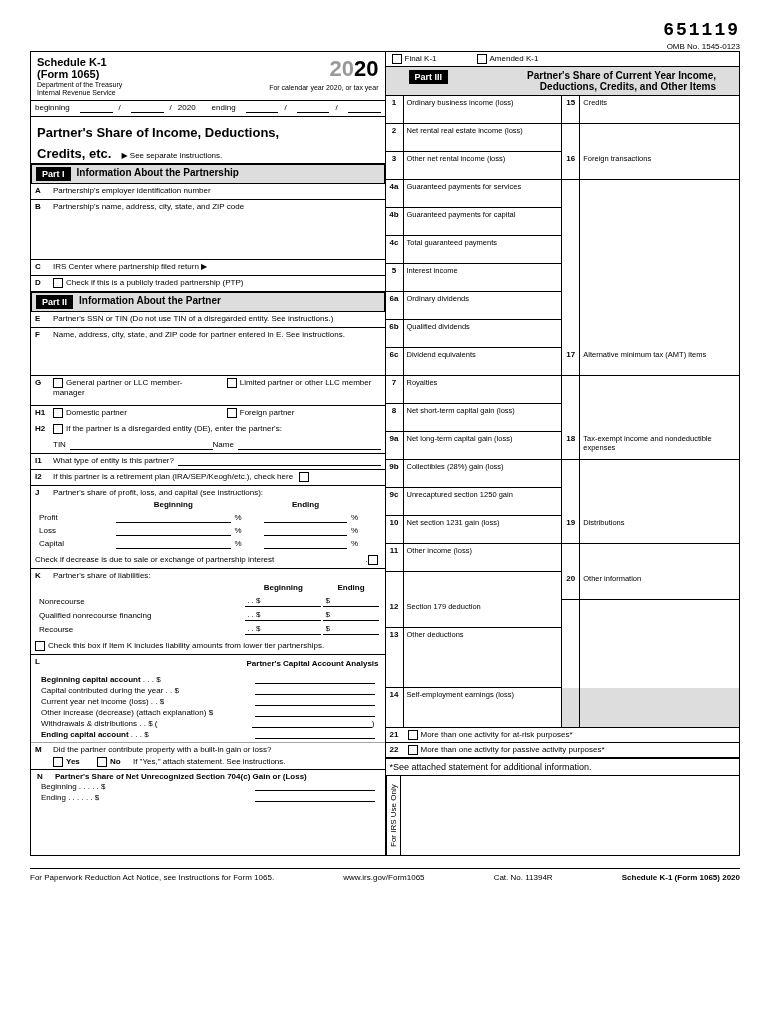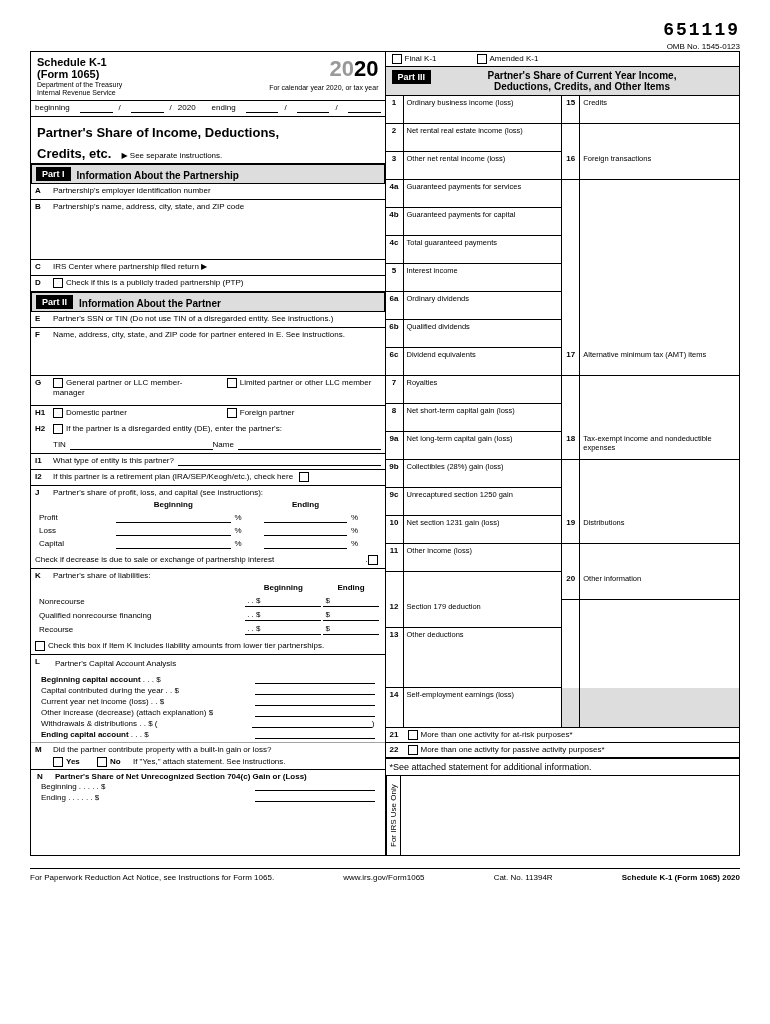--- a/index.html
+++ b/index.html
@@ -20,7 +20,7 @@
 .cb{display:inline-block;width:10px;height:10px;border:1px solid #000;vertical-align:middle;margin-right:3px}
 .top-checks{display:flex;gap:40px;padding:2px 6px;border-bottom:1px solid #000;font-size:8px}
 .p3-header{background:#000;color:#fff;padding:2px 6px;font-size:9px;font-weight:bold;display:inline-block}
-.p3-title{background:#ddd;padding:3px 6px;font-size:10px;font-weight:bold;text-align:center;border-bottom:1px solid #000}
+.p3-title{background:#ddd;padding:3px 23px;font-size:10px;font-weight:bold;text-align:right;border-bottom:1px solid #000}
 .p3-grid{display:grid;grid-template-columns:18px 1fr 18px 1fr}
 .p3-cell{border-right:1px solid #000;border-bottom:1px solid #000;padding:2px 3px;font-size:7.5px;min-height:28px}
 .p3-num{text-align:center;font-weight:bold;font-size:8px}

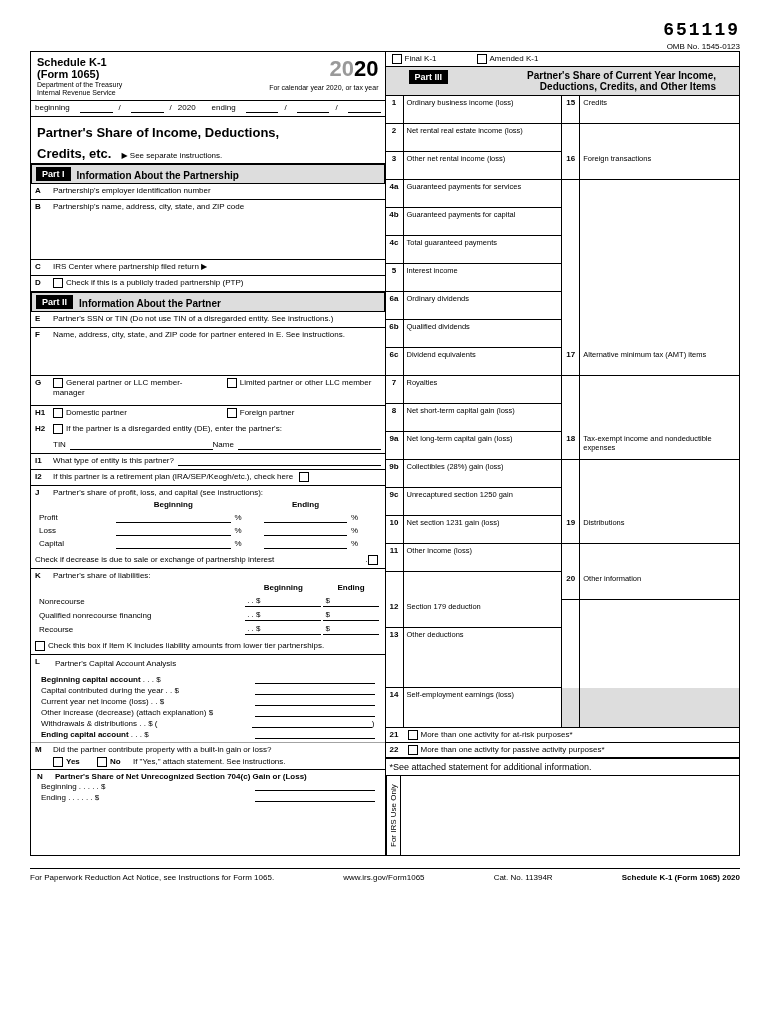--- a/index.html
+++ b/index.html
@@ -14,7 +14,7 @@
 .main-title{font-size:13px;font-weight:bold;margin-top:6px}
 .see-inst{font-size:8px;font-weight:normal;margin-left:10px}
 .part-header{background:#000;color:#fff;display:inline-block;padding:2px 6px;font-size:9px;font-weight:bold}
-.part-title{background:#ddd;font-size:10px;font-weight:bold;padding:2px 4px;border:1px solid #000;display:flex;align-items:flex-end}
+.part-title{background:#ddd;font-size:10px;font-weight:bold;padding:2px 4px;border:1px solid #000;display:flex;align-items:flex-start}
 .part-title .part-header{margin-right:6px}
 .row-tall{min-height:36px}
 .cb{display:inline-block;width:10px;height:10px;border:1px solid #000;vertical-align:middle;margin-right:3px}

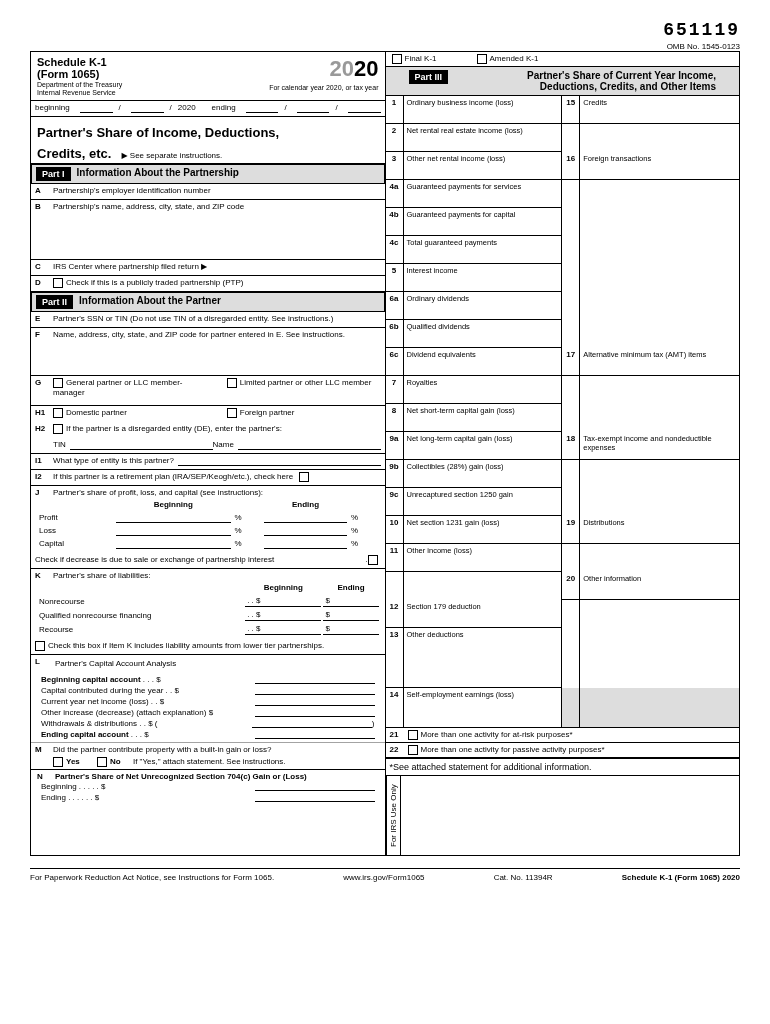--- a/index.html
+++ b/index.html
@@ -38,7 +38,7 @@
 .liab-table{width:100%;font-size:8px}
 .liab-table td{padding:1px 2px}
 .liab-table .line{border-bottom:1px solid #000}
-.cap-title{text-align:left;font-weight:normal;font-size:8px;padding:2px}
+.cap-title{text-align:right;font-weight:bold;font-size:8px;padding:2px}
 .cap-row{display:flex;font-size:8px;padding:1px 4px}
 .cap-row .dots{flex:1}
 .cap-row .amt{border-bottom:1px solid #000;width:120px}

